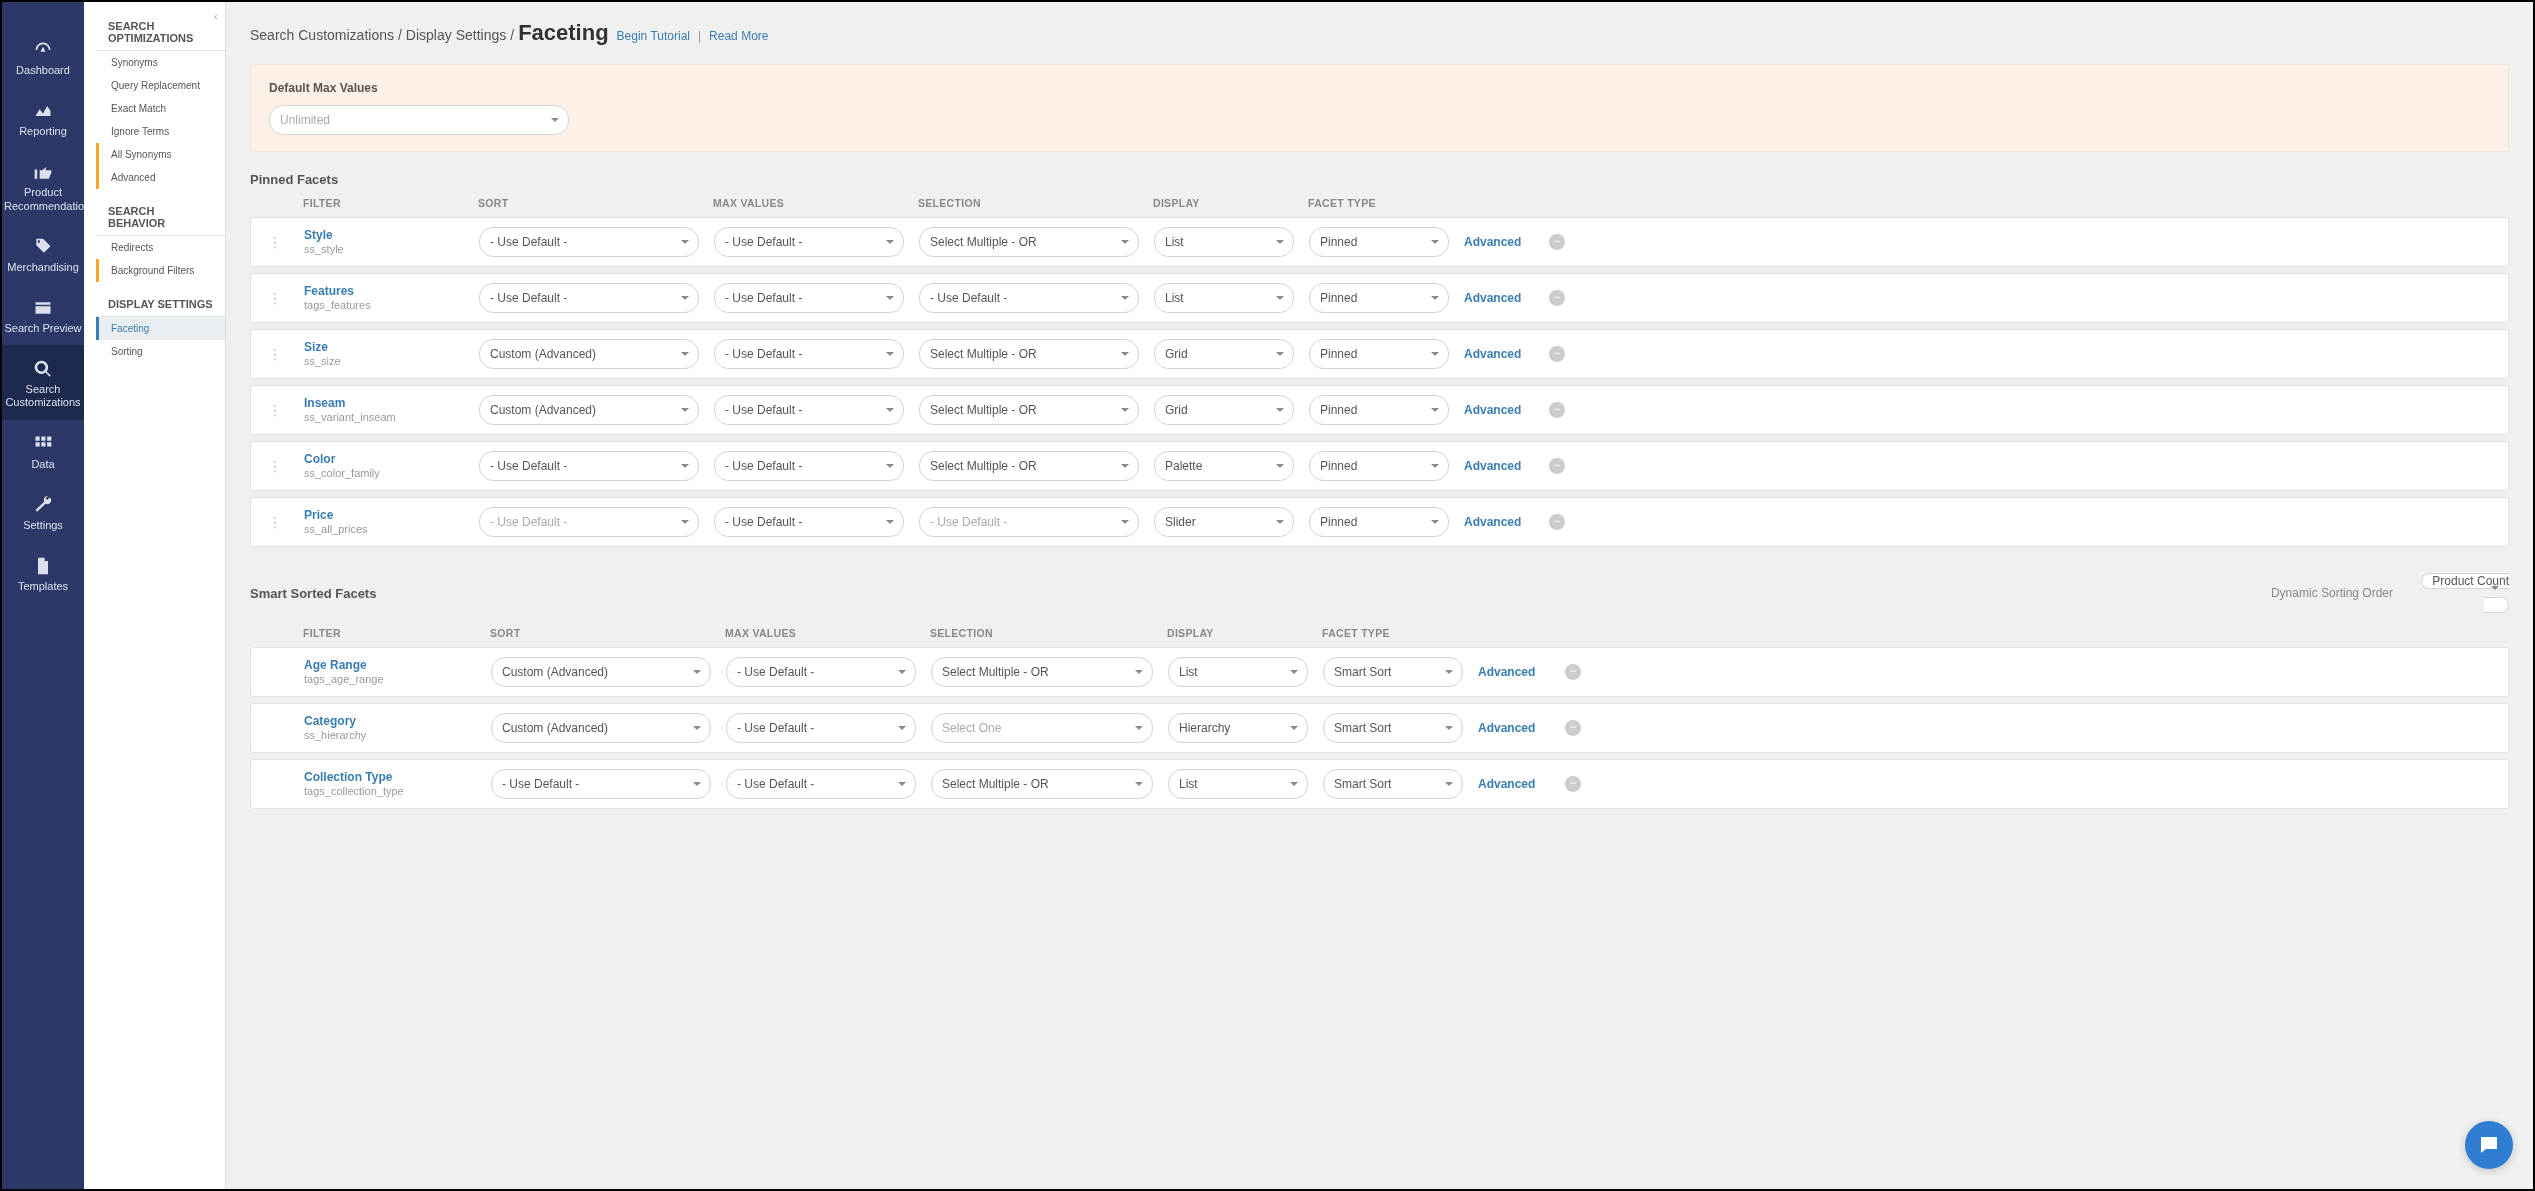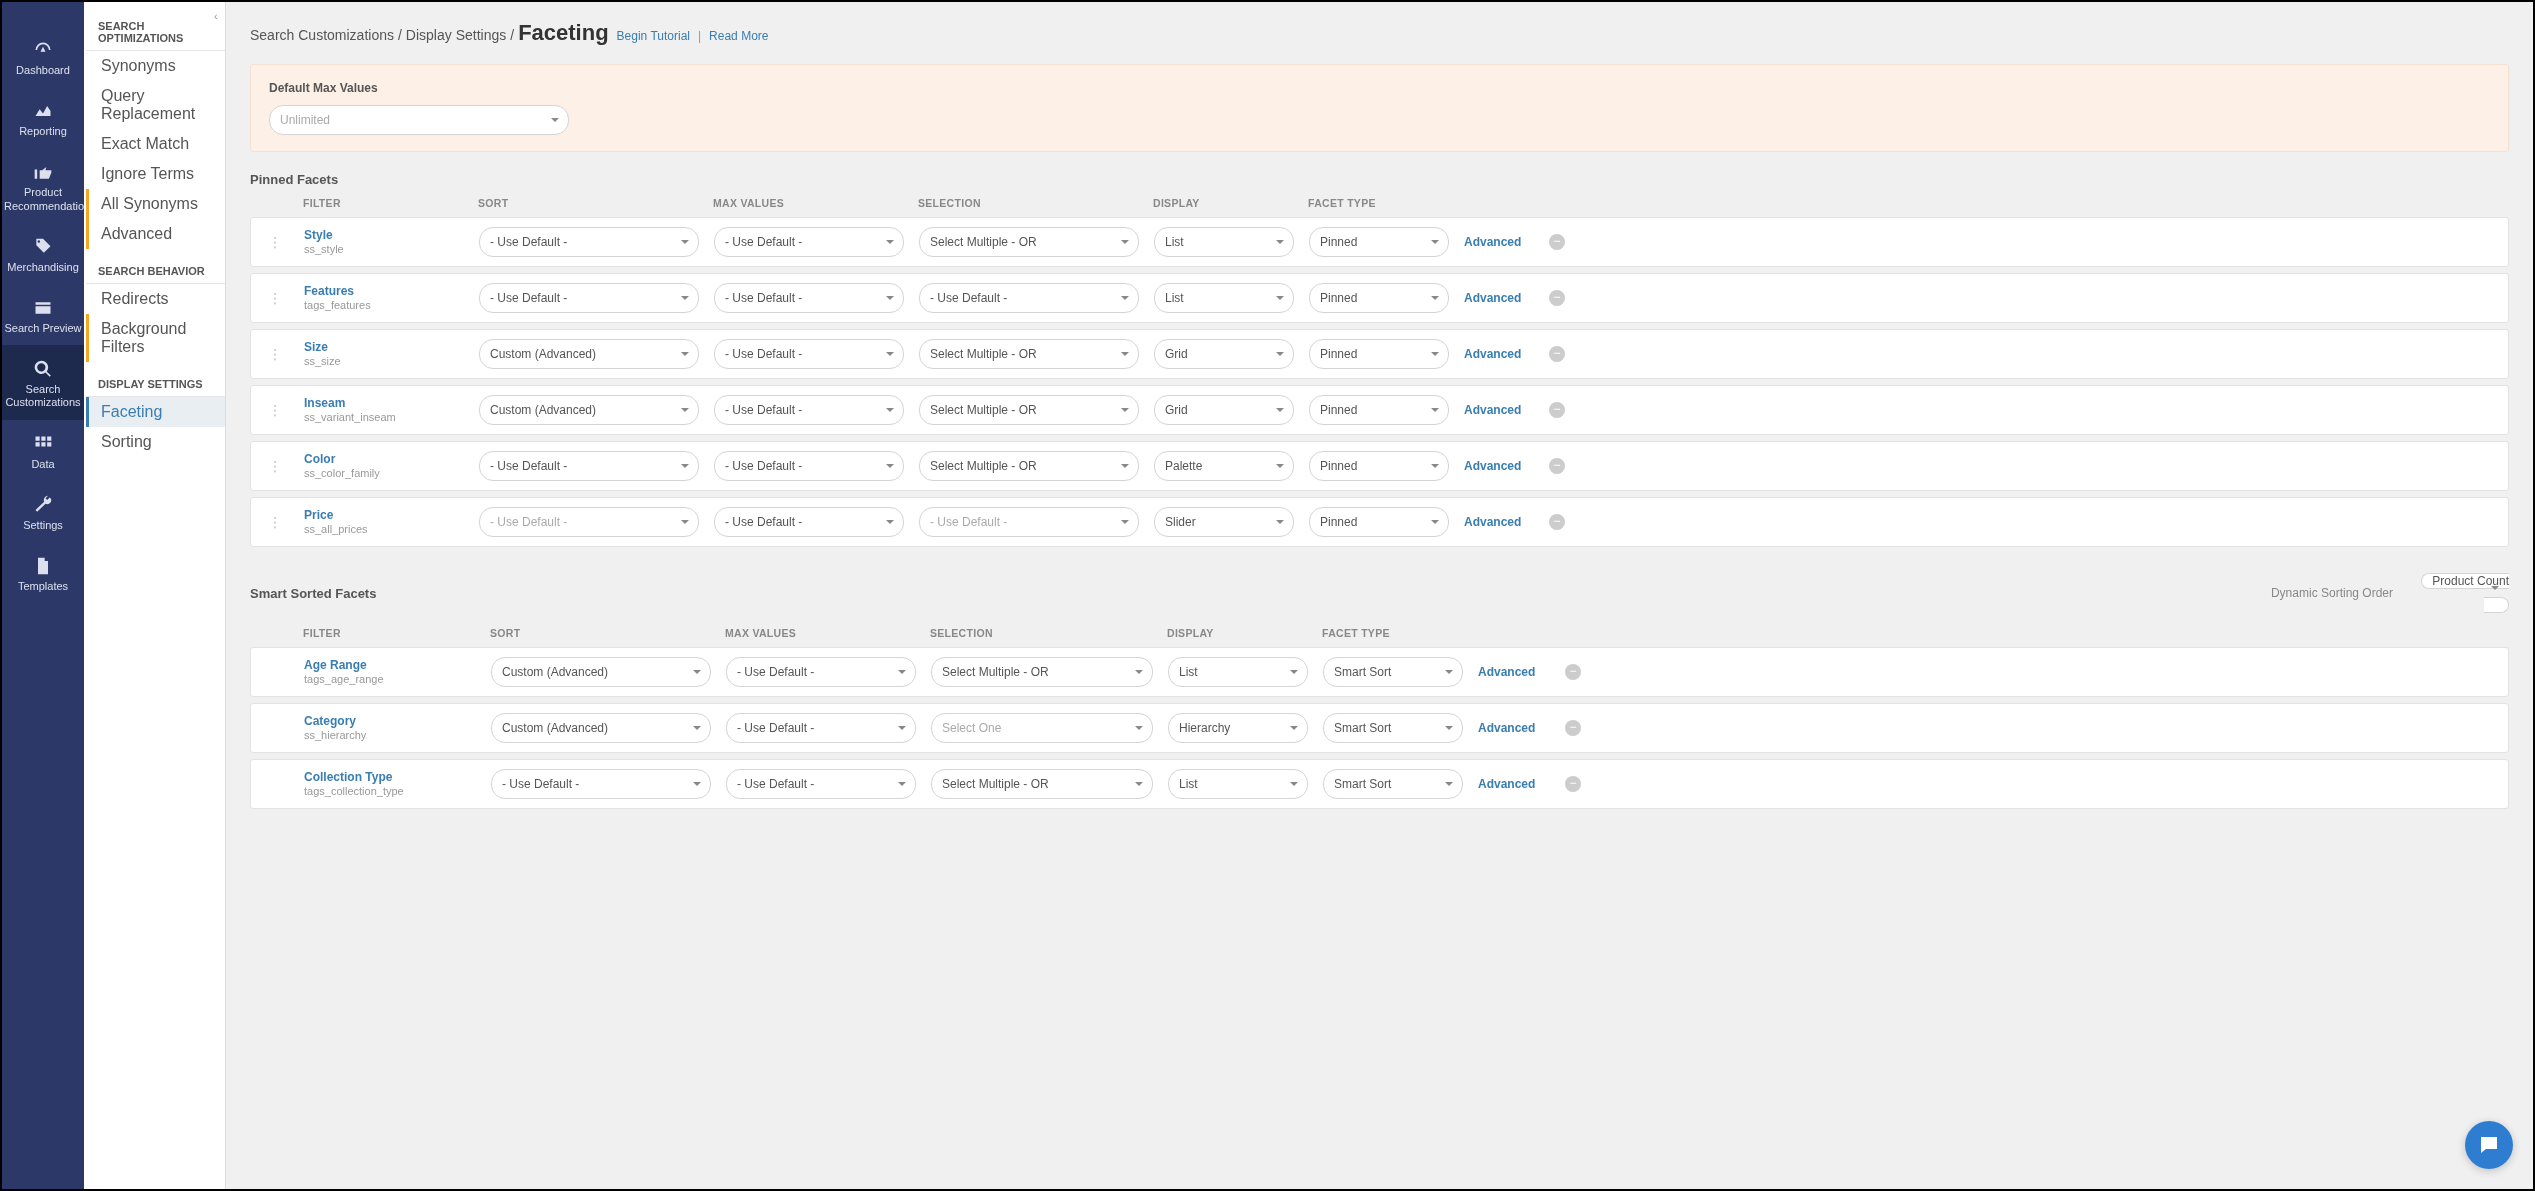--- a/index.html
+++ b/index.html
@@ -16,7 +16,7 @@
 
 .subbar { width: 142px; background: #fff; border-right: 1px solid #ddd; position: relative; }
 .collapse { position: absolute; right: -1px; top: 8px; width: 12px; height: 16px; color: #999; font-size: 11px; cursor: pointer; }
-.subbar-inner { padding: 12px 0 12px 2px; }
+.subbar-inner { padding: 12px 0 12px 12px; }
 .subhead { font-weight: 700; color: #555; font-size: 11px; padding: 6px 12px; border-bottom: 1px solid #e5e5e5; margin-top: 10px; }
 .subbar-inner .subhead:first-child { margin-top: 0; }
 .subitem { padding: 6px 12px; color: #555; cursor: pointer; border-left: 3px solid transparent; font-size: 16px; }

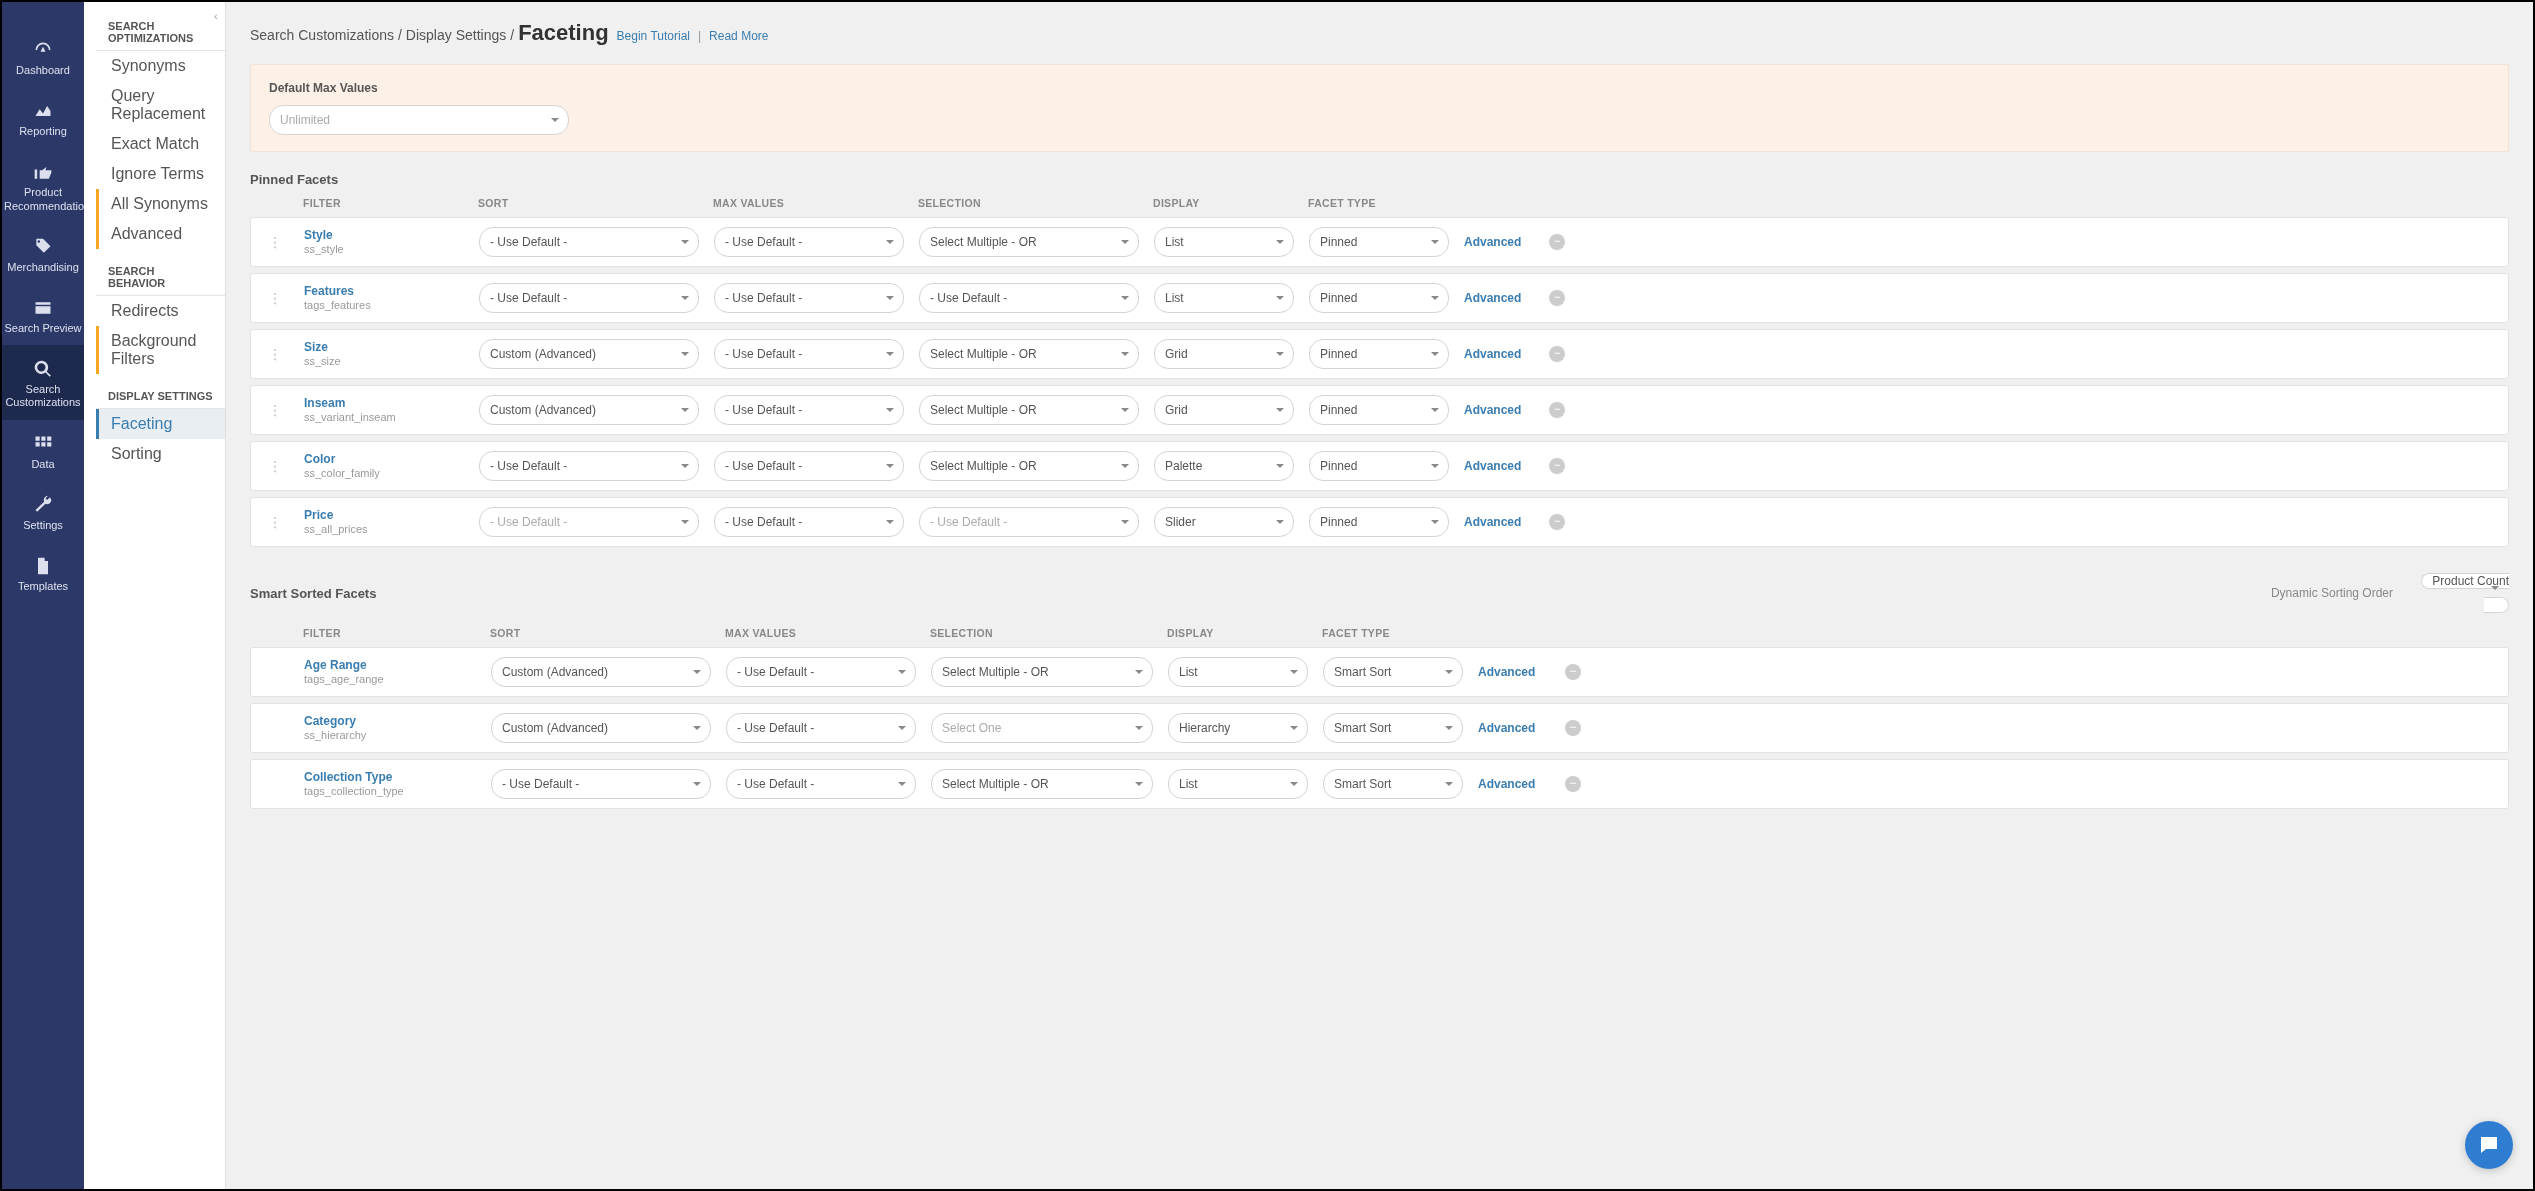--- a/index.html
+++ b/index.html
@@ -19,7 +19,7 @@
 .subbar-inner { padding: 12px 0 12px 12px; }
 .subhead { font-weight: 700; color: #555; font-size: 11px; padding: 6px 12px; border-bottom: 1px solid #e5e5e5; margin-top: 10px; }
 .subbar-inner .subhead:first-child { margin-top: 0; }
-.subitem { padding: 6px 12px; color: #555; cursor: pointer; border-left: 3px solid transparent; font-size: 16px; }
+.subitem { padding: 6px 12px; color: #555; cursor: pointer; border-left: 3px solid transparent; font-size: 10px; }
 .subitem.hl { border-left-color: #f5a623; }
 .subitem.active { background: #e9eef2; color: #3a7db0; border-left-color: #3a7db0; }
 

